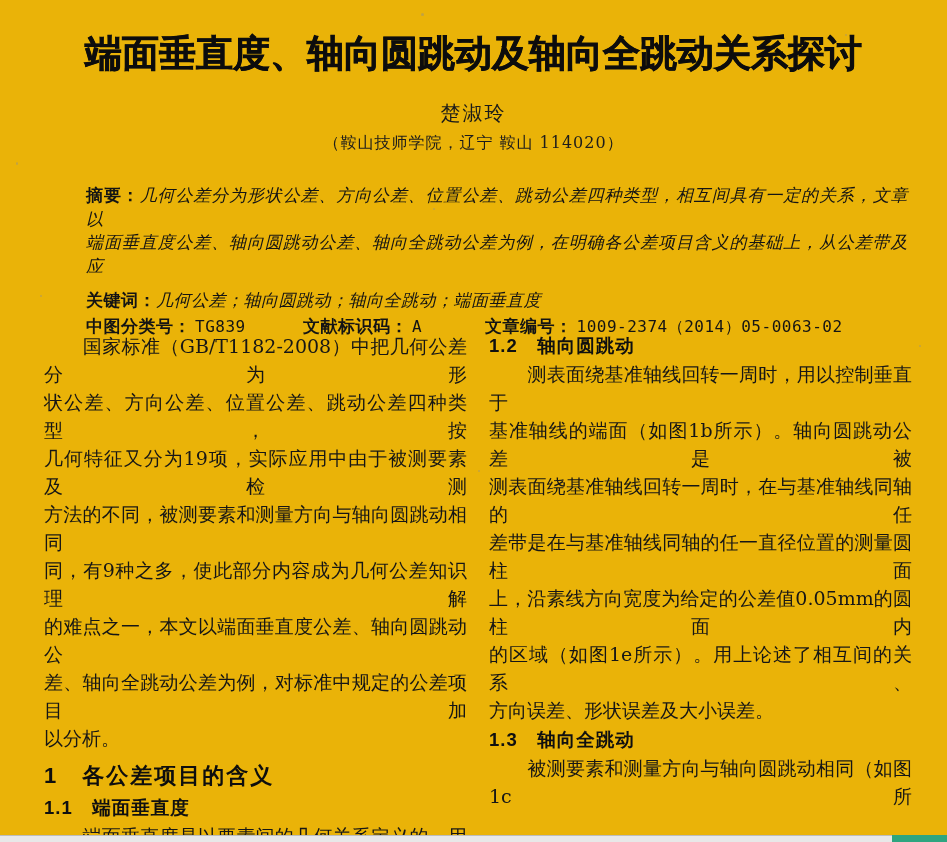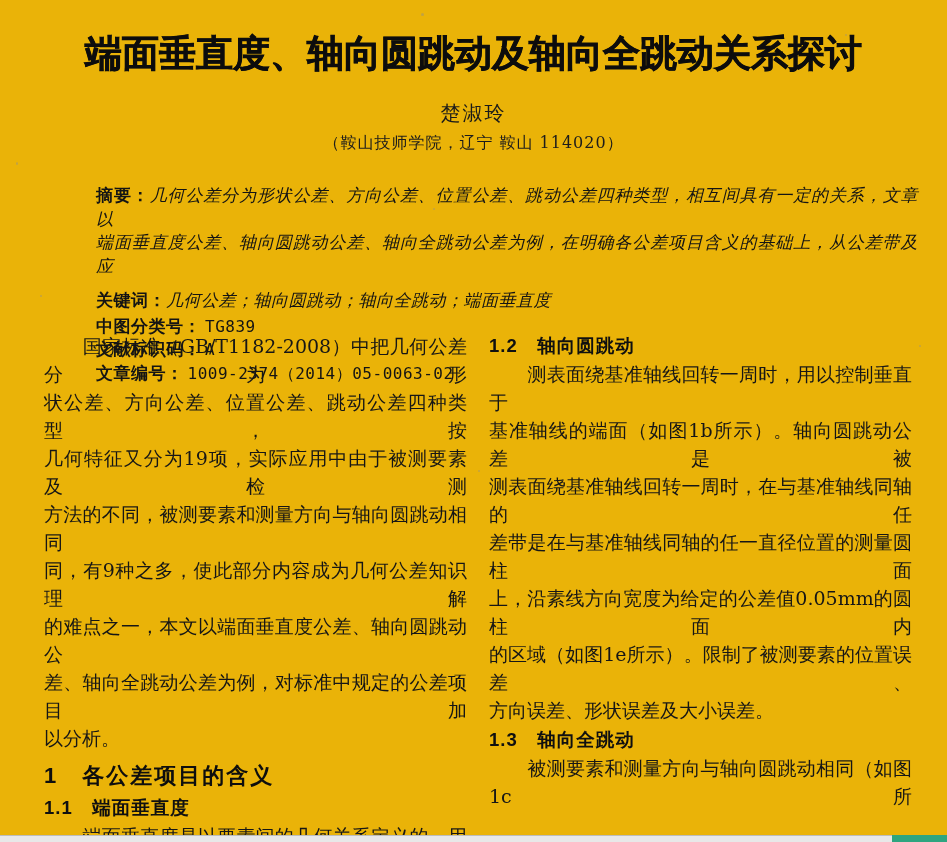--- a/index.html
+++ b/index.html
@@ -30,7 +30,7 @@
   }
   
   .meta{
-    position:absolute;left:96px;top:184px;width:822px;
+    position:absolute;left:86px;top:184px;width:822px;
     font-size:17px;line-height:23.5px;
   }
   .lbl{

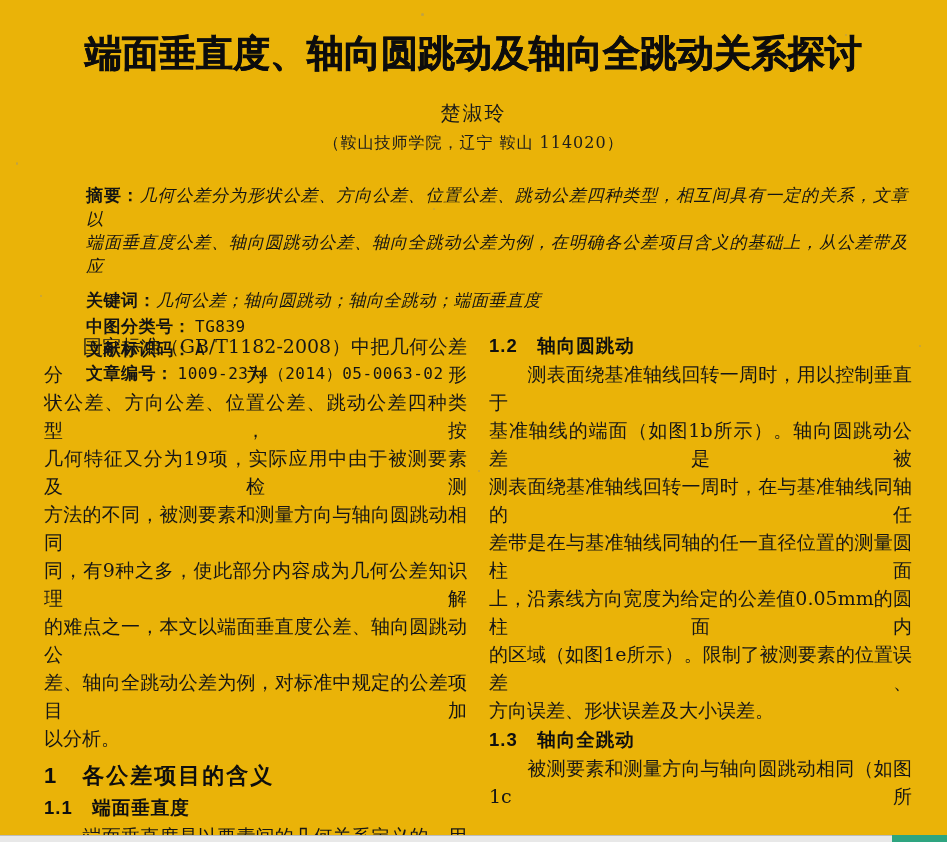--- a/index.html
+++ b/index.html
@@ -41,7 +41,7 @@
   .aline{text-align:justify;text-align-last:justify;}
   .aline.endline{text-align-last:left;}
   .kwline{margin-top:11px;text-align:left;text-align-last:left;}
-  .clcline{margin-top:2px;display:flex;align-items:baseline;flex-direction:column;}
+  .clcline{margin-top:2px;display:flex;align-items:baseline;}
   .grp1{display:inline-block;width:217px;}
   .grp2{display:inline-block;width:182px;}
   .grp3{display:inline-block;flex:1;}

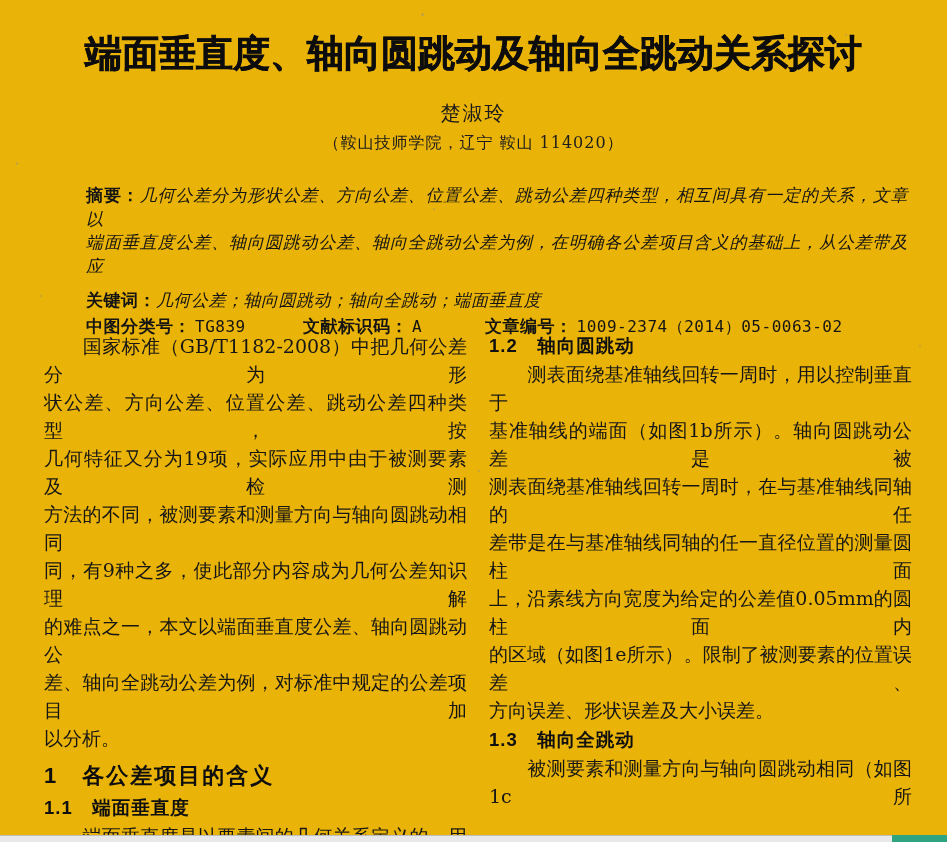--- a/index.html
+++ b/index.html
@@ -133,7 +133,7 @@
           <div class="pline">测表面绕基准轴线回转一周时，在与基准轴线同轴的任</div>
           <div class="pline">差带是在与基准轴线同轴的任一直径位置的测量圆柱面</div>
           <div class="pline">上，沿素线方向宽度为给定的公差值0.05mm的圆柱面内</div>
-          <div class="pline">的区域（如图1e所示）。限制了被测要素的位置误差、</div>
+          <div class="pline">的区域（如图1e所示）。用上论述了相互间的关系、</div>
           <div class="pline last">方向误差、形状误差及大小误差。</div>
         </div>
       <h3 class="sub gap13">1.3　轴向全跳动</h3>

